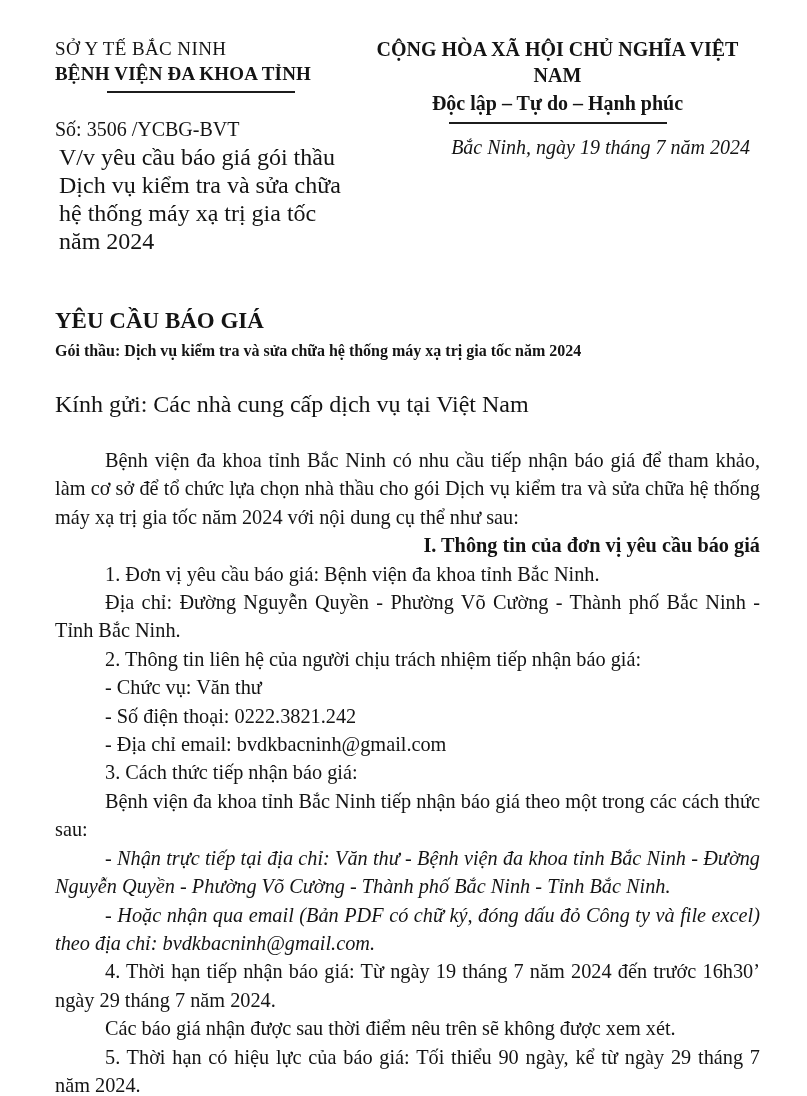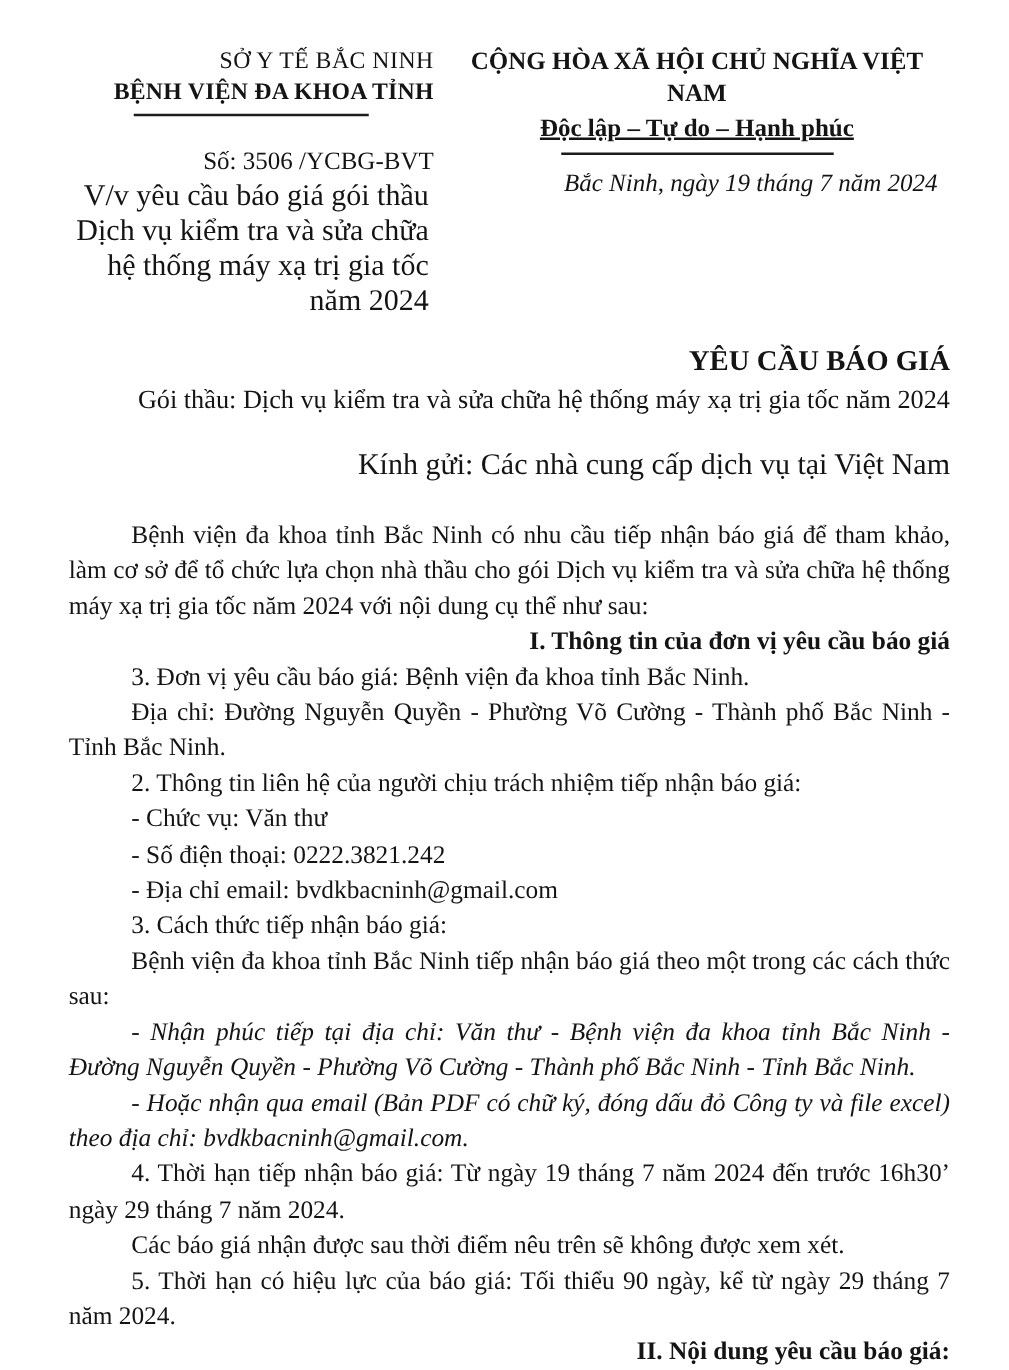--- a/index.html
+++ b/index.html
@@ -28,7 +28,7 @@
   .header-left {
     width: 292px;
     flex-shrink: 0;
-    text-align: right;
+    text-align: left;
   }
   .header-right {
     flex: 1;

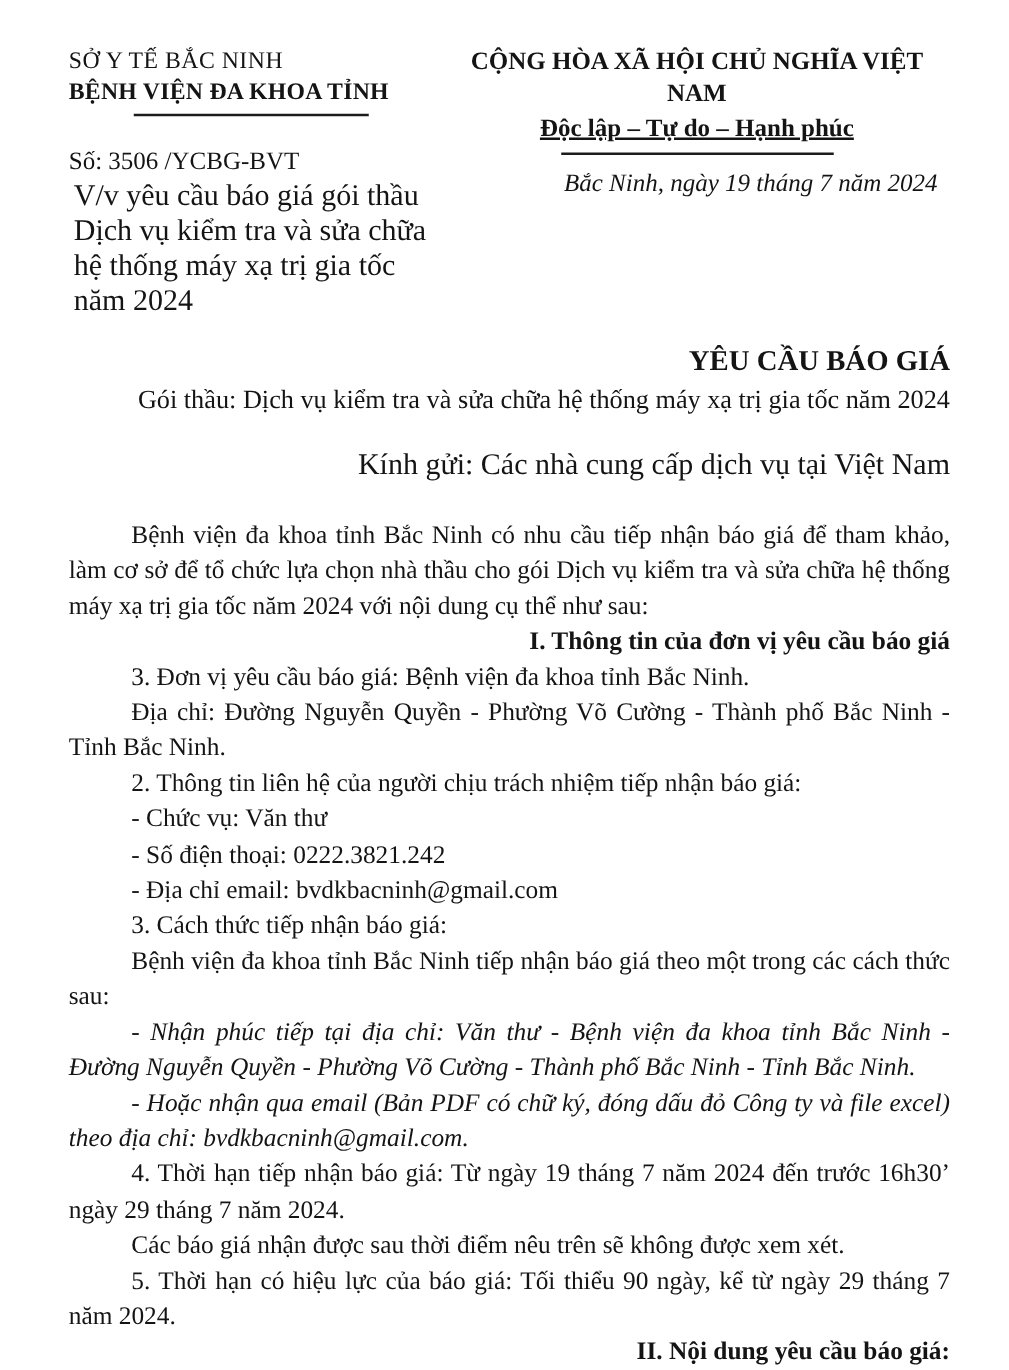--- a/index.html
+++ b/index.html
@@ -74,7 +74,6 @@
     line-height: 27px;
     font-weight: bold;
     margin-top: 2px;
-    text-decoration: underline;
   }
   .dateline {
     margin-top: 9px;

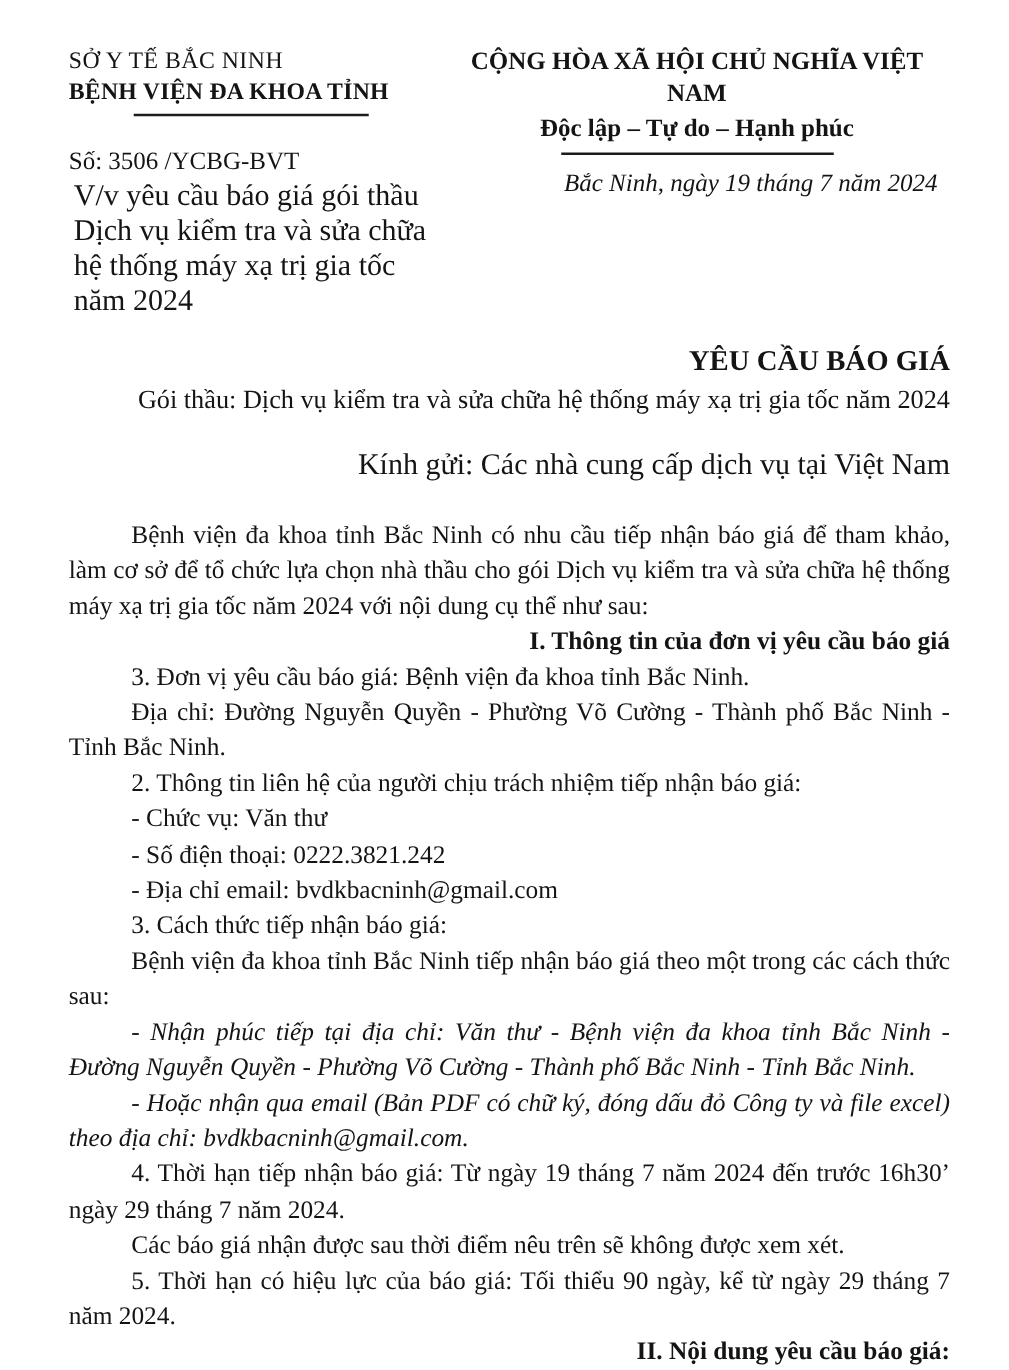--- a/index.html
+++ b/index.html
@@ -85,8 +85,8 @@
   }
   
   .title-block {
-    text-align: right;
-    margin-top: 20px;
+    text-align: left;
+    margin-top: 52px;
   }
   .doc-title {
     font-size: 23px;

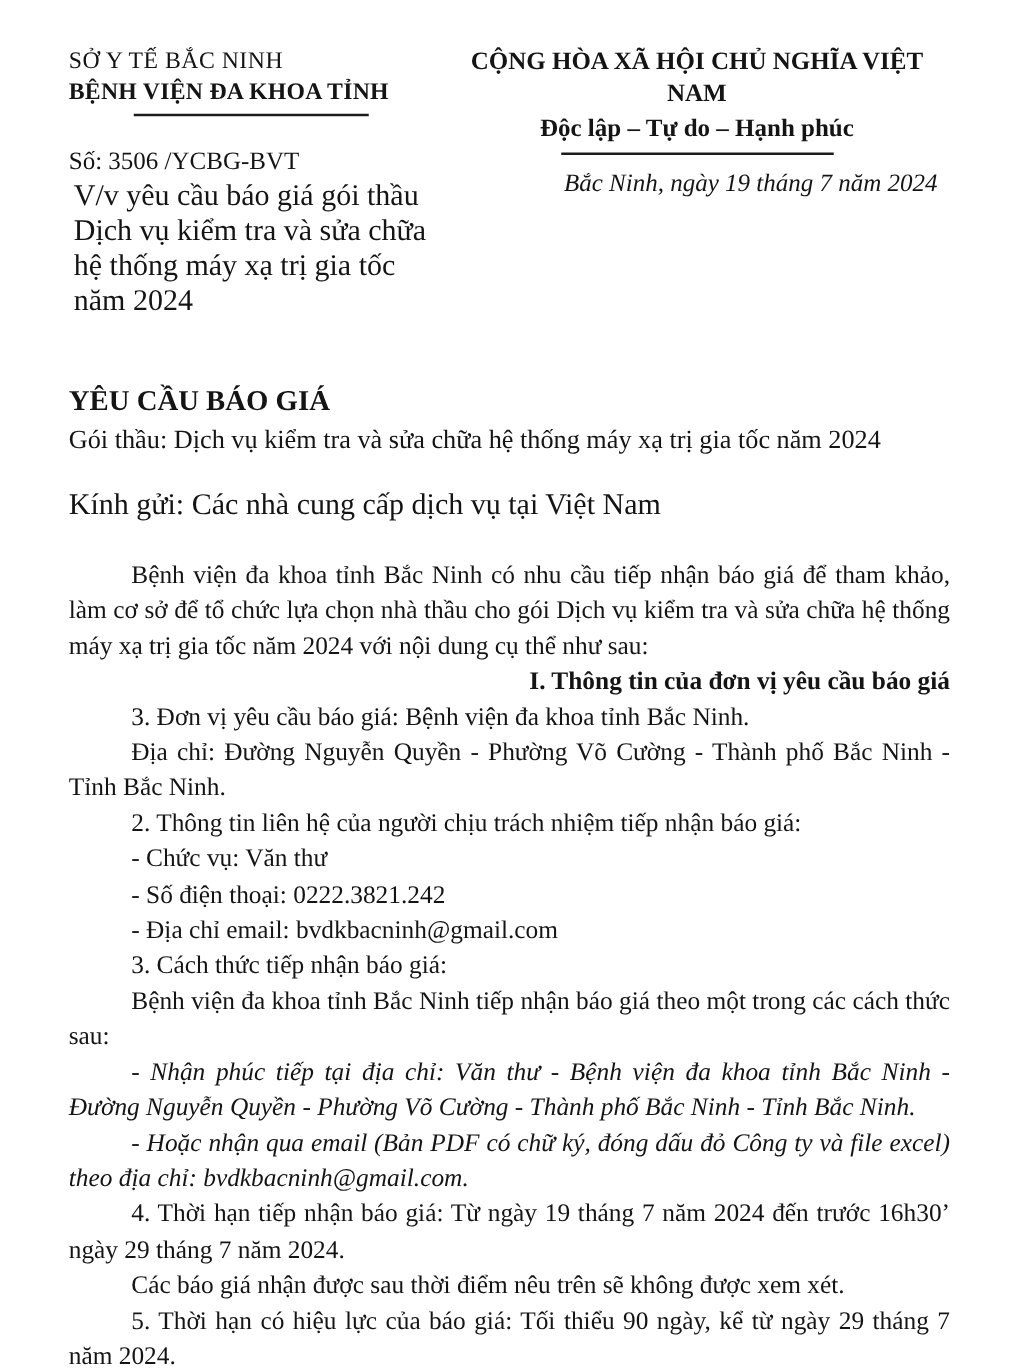--- a/index.html
+++ b/index.html
@@ -94,9 +94,9 @@
     font-weight: bold;
   }
   .doc-subtitle {
-    font-size: 21px;
+    font-size: 16px;
     line-height: 28px;
-    font-weight: normal;
+    font-weight: bold;
     margin-top: 3px;
   }
   .salutation {

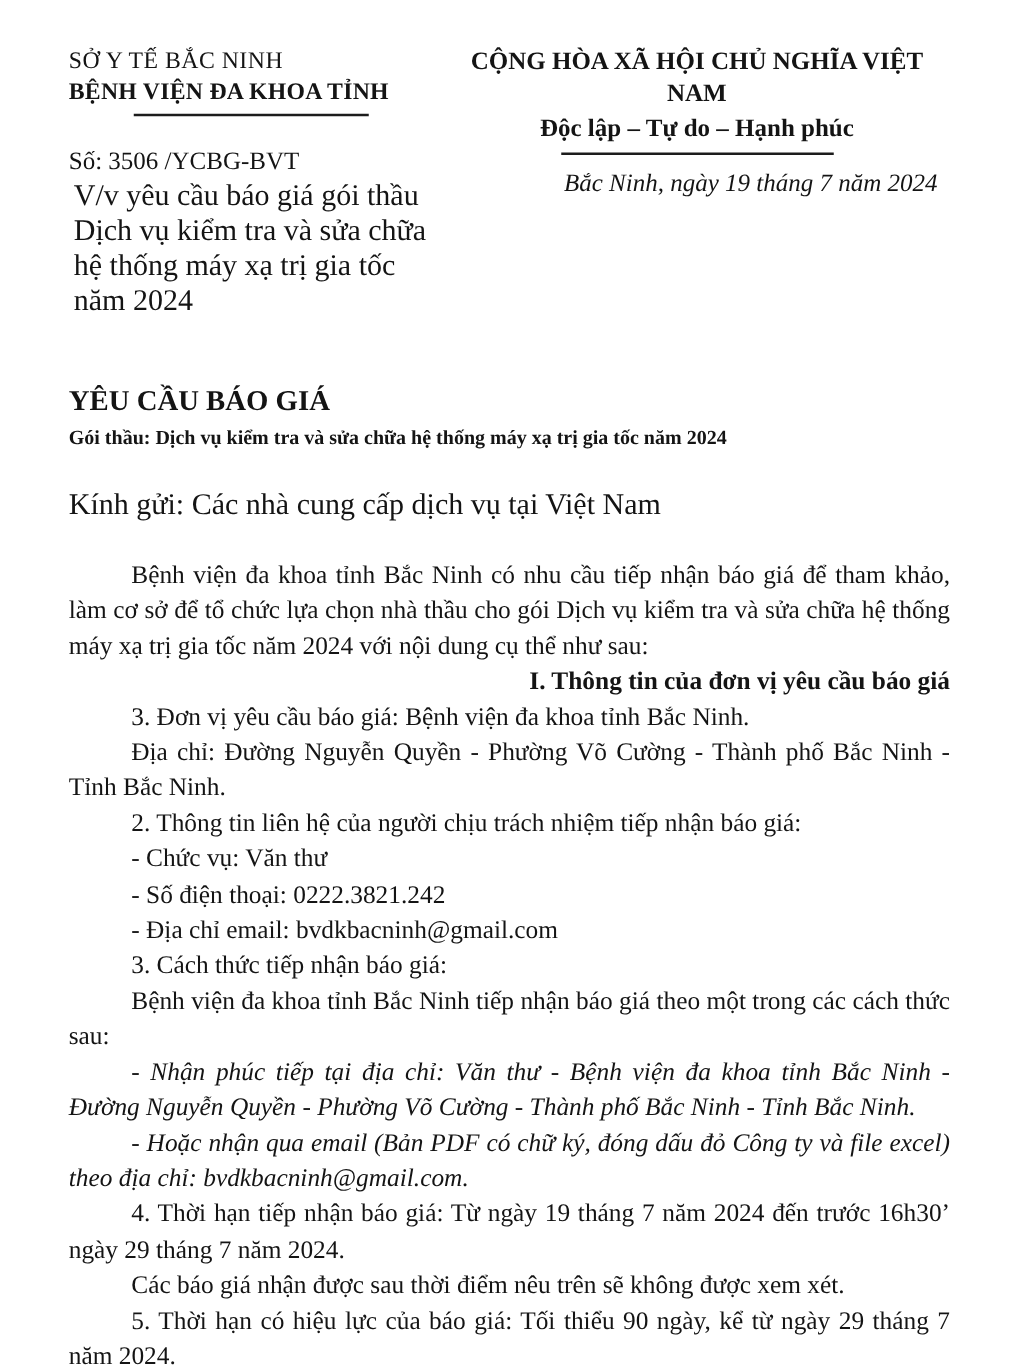--- a/index.html
+++ b/index.html
@@ -153,7 +153,7 @@
   <div class="body-text">
     <p class="para">Bệnh viện đa khoa tỉnh Bắc Ninh có nhu cầu tiếp nhận báo giá để tham khảo, làm cơ sở để tổ chức lựa chọn nhà thầu cho gói Dịch vụ kiểm tra và sửa chữa hệ thống máy xạ trị gia tốc năm 2024 với nội dung cụ thể như sau:</p>
     <p class="para bold">I. Thông tin của đơn vị yêu cầu báo giá</p>
-    <p class="para">3. Đơn vị yêu cầu báo giá: Bệnh viện đa khoa tỉnh Bắc Ninh.</p>
+    <p class="para">1. Đơn vị yêu cầu báo giá: Bệnh viện đa khoa tỉnh Bắc Ninh.</p>
     <p class="para">Địa chỉ: Đường Nguyễn Quyền - Phường Võ Cường - Thành phố Bắc Ninh - Tỉnh Bắc Ninh.</p>
     <p class="para">2. Thông tin liên hệ của người chịu trách nhiệm tiếp nhận báo giá:</p>
     <p class="para">- Chức vụ: Văn thư</p>

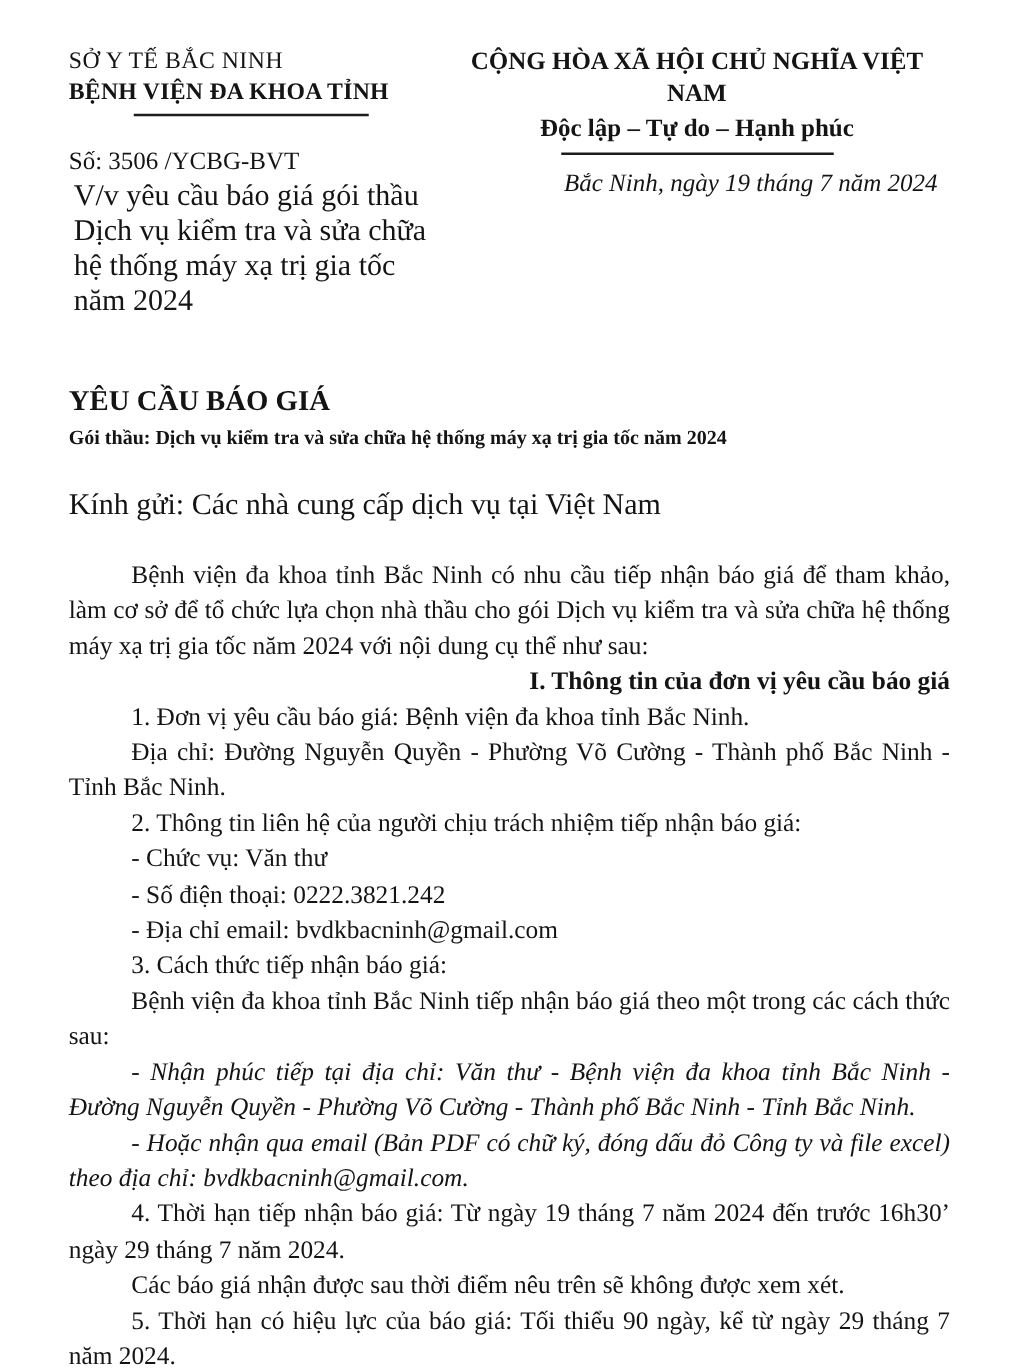--- a/index.html
+++ b/index.html
@@ -161,7 +161,7 @@
     <p class="para">- Địa chỉ email: bvdkbacninh@gmail.com</p>
     <p class="para">3. Cách thức tiếp nhận báo giá:</p>
     <p class="para">Bệnh viện đa khoa tỉnh Bắc Ninh tiếp nhận báo giá theo một trong các cách thức sau:</p>
-    <p class="para italic">- Nhận phúc tiếp tại địa chỉ: Văn thư - Bệnh viện đa khoa tỉnh Bắc Ninh - Đường Nguyễn Quyền - Phường Võ Cường - Thành phố Bắc Ninh - Tỉnh Bắc Ninh.</p>
+    <p class="para italic">- Nhận trực tiếp tại địa chỉ: Văn thư - Bệnh viện đa khoa tỉnh Bắc Ninh - Đường Nguyễn Quyền - Phường Võ Cường - Thành phố Bắc Ninh - Tỉnh Bắc Ninh.</p>
     <p class="para italic">- Hoặc nhận qua email (Bản PDF có chữ ký, đóng dấu đỏ Công ty và file excel) theo địa chỉ: bvdkbacninh@gmail.com.</p>
     <p class="para">4. Thời hạn tiếp nhận báo giá: Từ ngày 19 tháng 7 năm 2024 đến trước 16h30’ ngày 29 tháng 7 năm 2024.</p>
     <p class="para">Các báo giá nhận được sau thời điểm nêu trên sẽ không được xem xét.</p>

